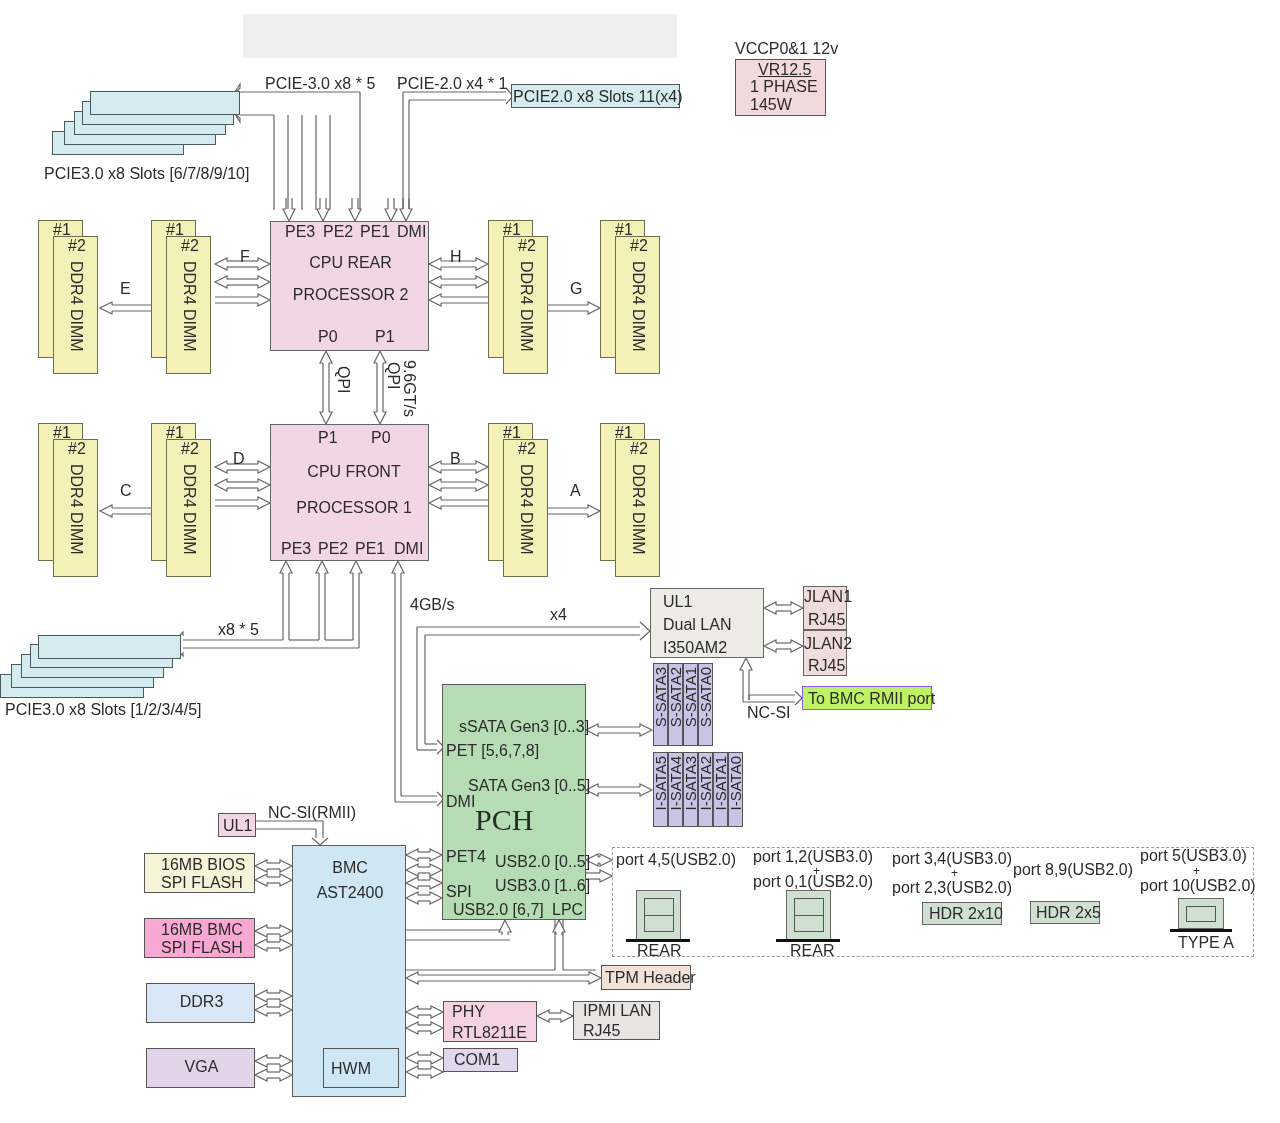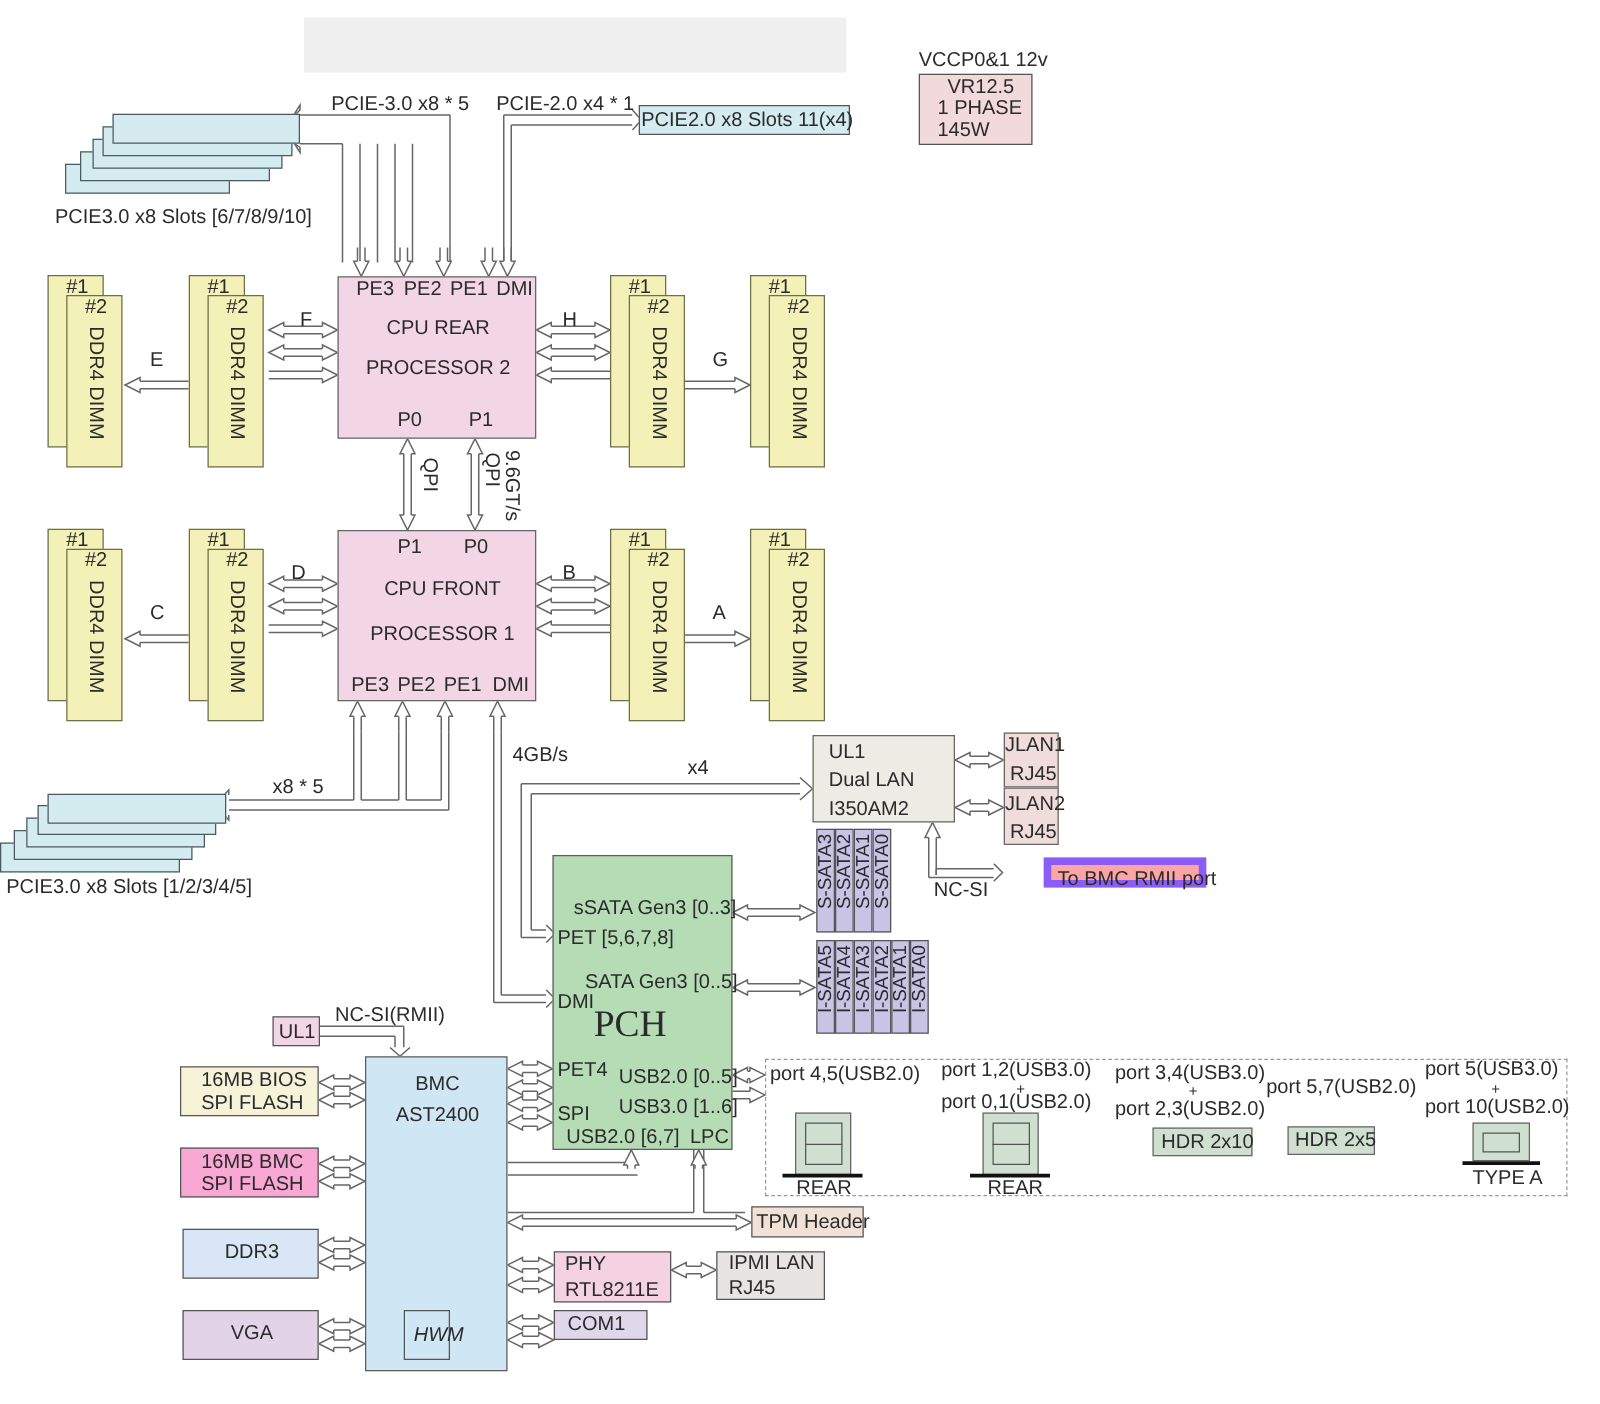--- a/index.html
+++ b/index.html
@@ -281,7 +281,7 @@
 
 <div class="t" style="left:735px;top:40px;">VCCP0&amp;1 12v</div>
 <div class="box" style="left:735px;top:59px;width:91px;height:57px;background:#f2d9dc;">
-  <div class="t" style="left:22px;top:1px;">VR12.5</div>
+  <div class="t" style="left:22px;top:1px;text-decoration:underline;">VR12.5</div>
   <div class="t" style="left:14px;top:18px;">1 PHASE</div>
   <div class="t" style="left:14px;top:36px;">145W</div>
 </div>

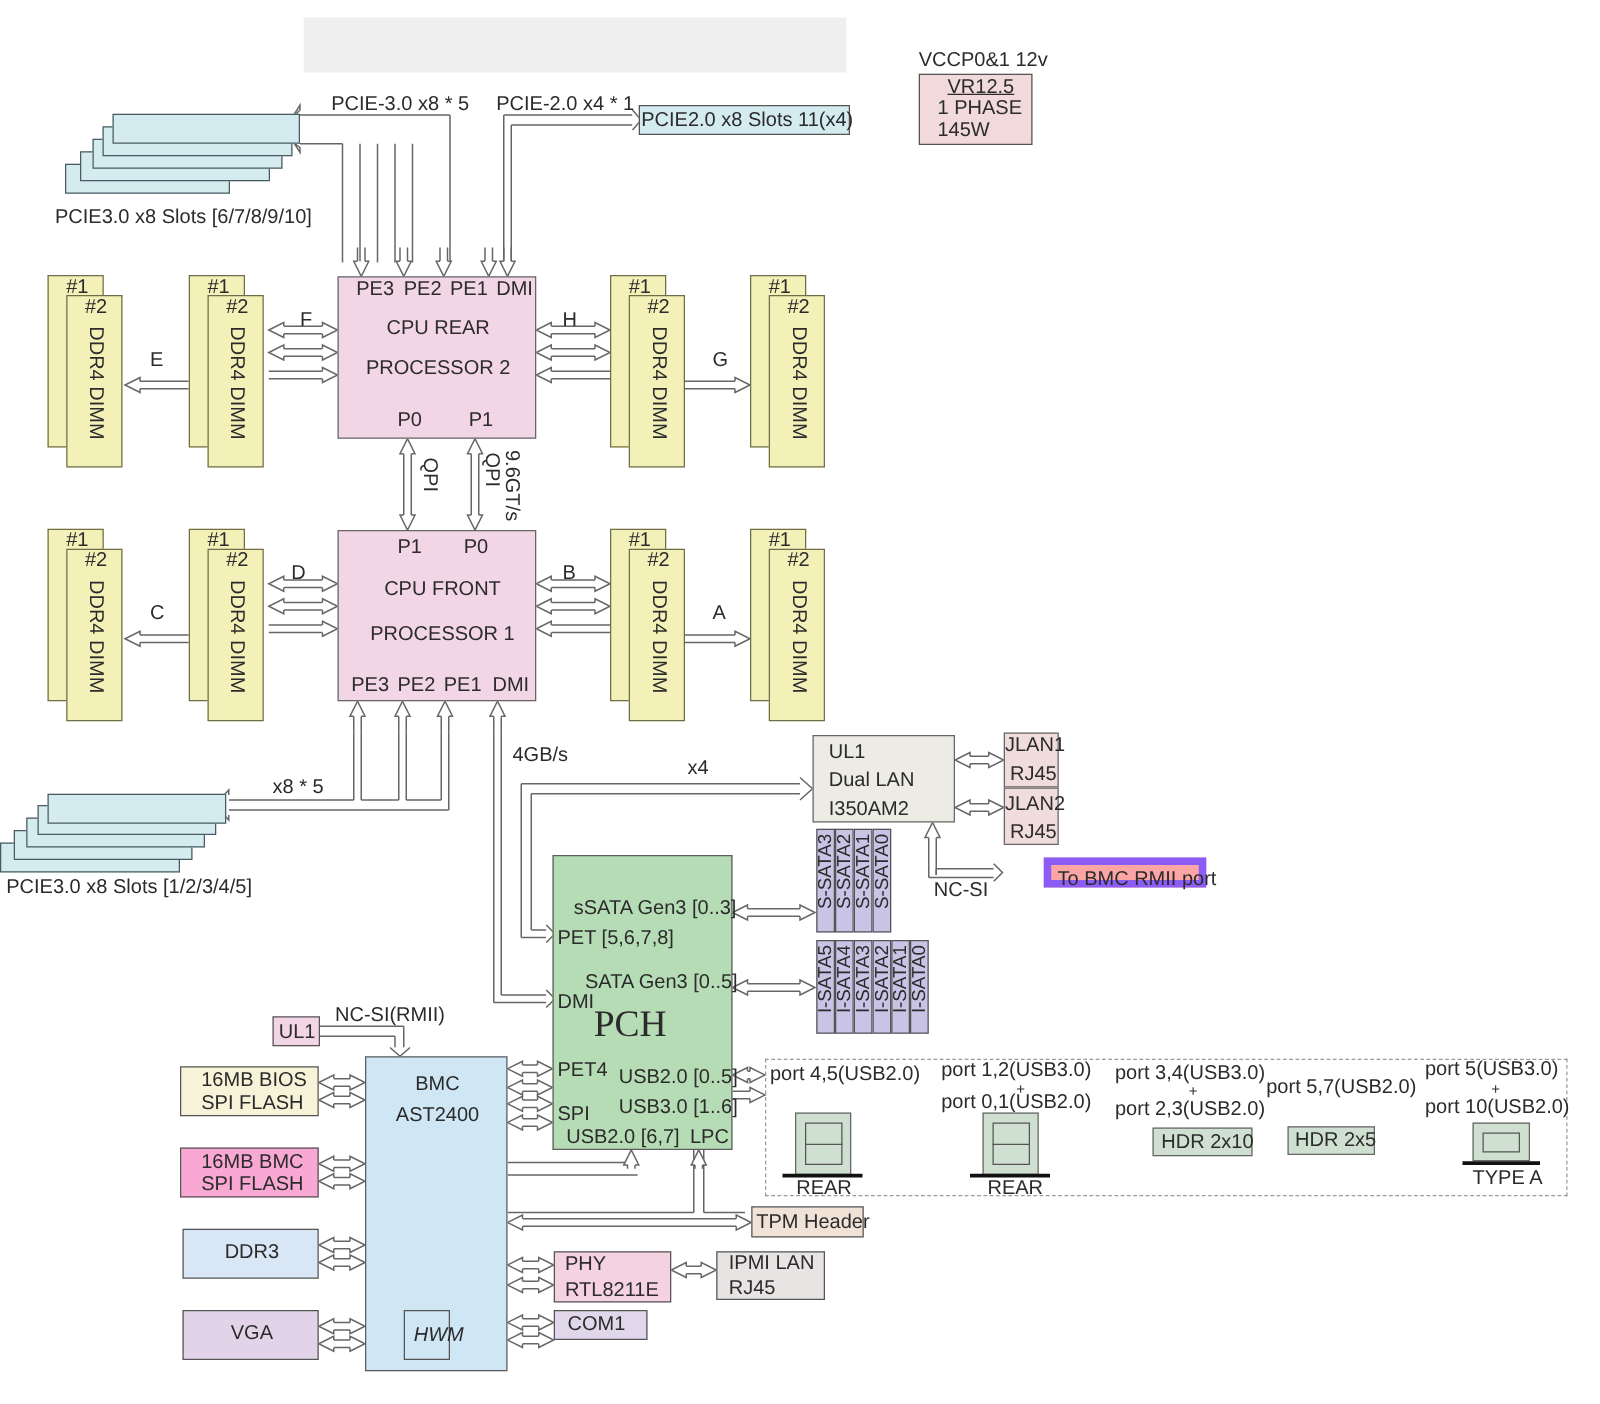--- a/index.html
+++ b/index.html
@@ -18,7 +18,7 @@
   .bmc{background:#cfe6f5;border:1px solid #5d5d5d;}
   .lan{background:#ecebe4;border:1px solid #666;}
   .rj{background:#f1dcdc;border:1px solid #666;}
-  .green{background:#fca5a5;border:6px solid #8b5cf6;margin-left:33px;}
+  .green{background:#bef264;border:1px solid #8b5cf6;}
   .sata{background:#c9c3e6;border:1px solid #555;}
   .usbslot{background:#cfe0d0;border:1px solid #666;}
 </style>

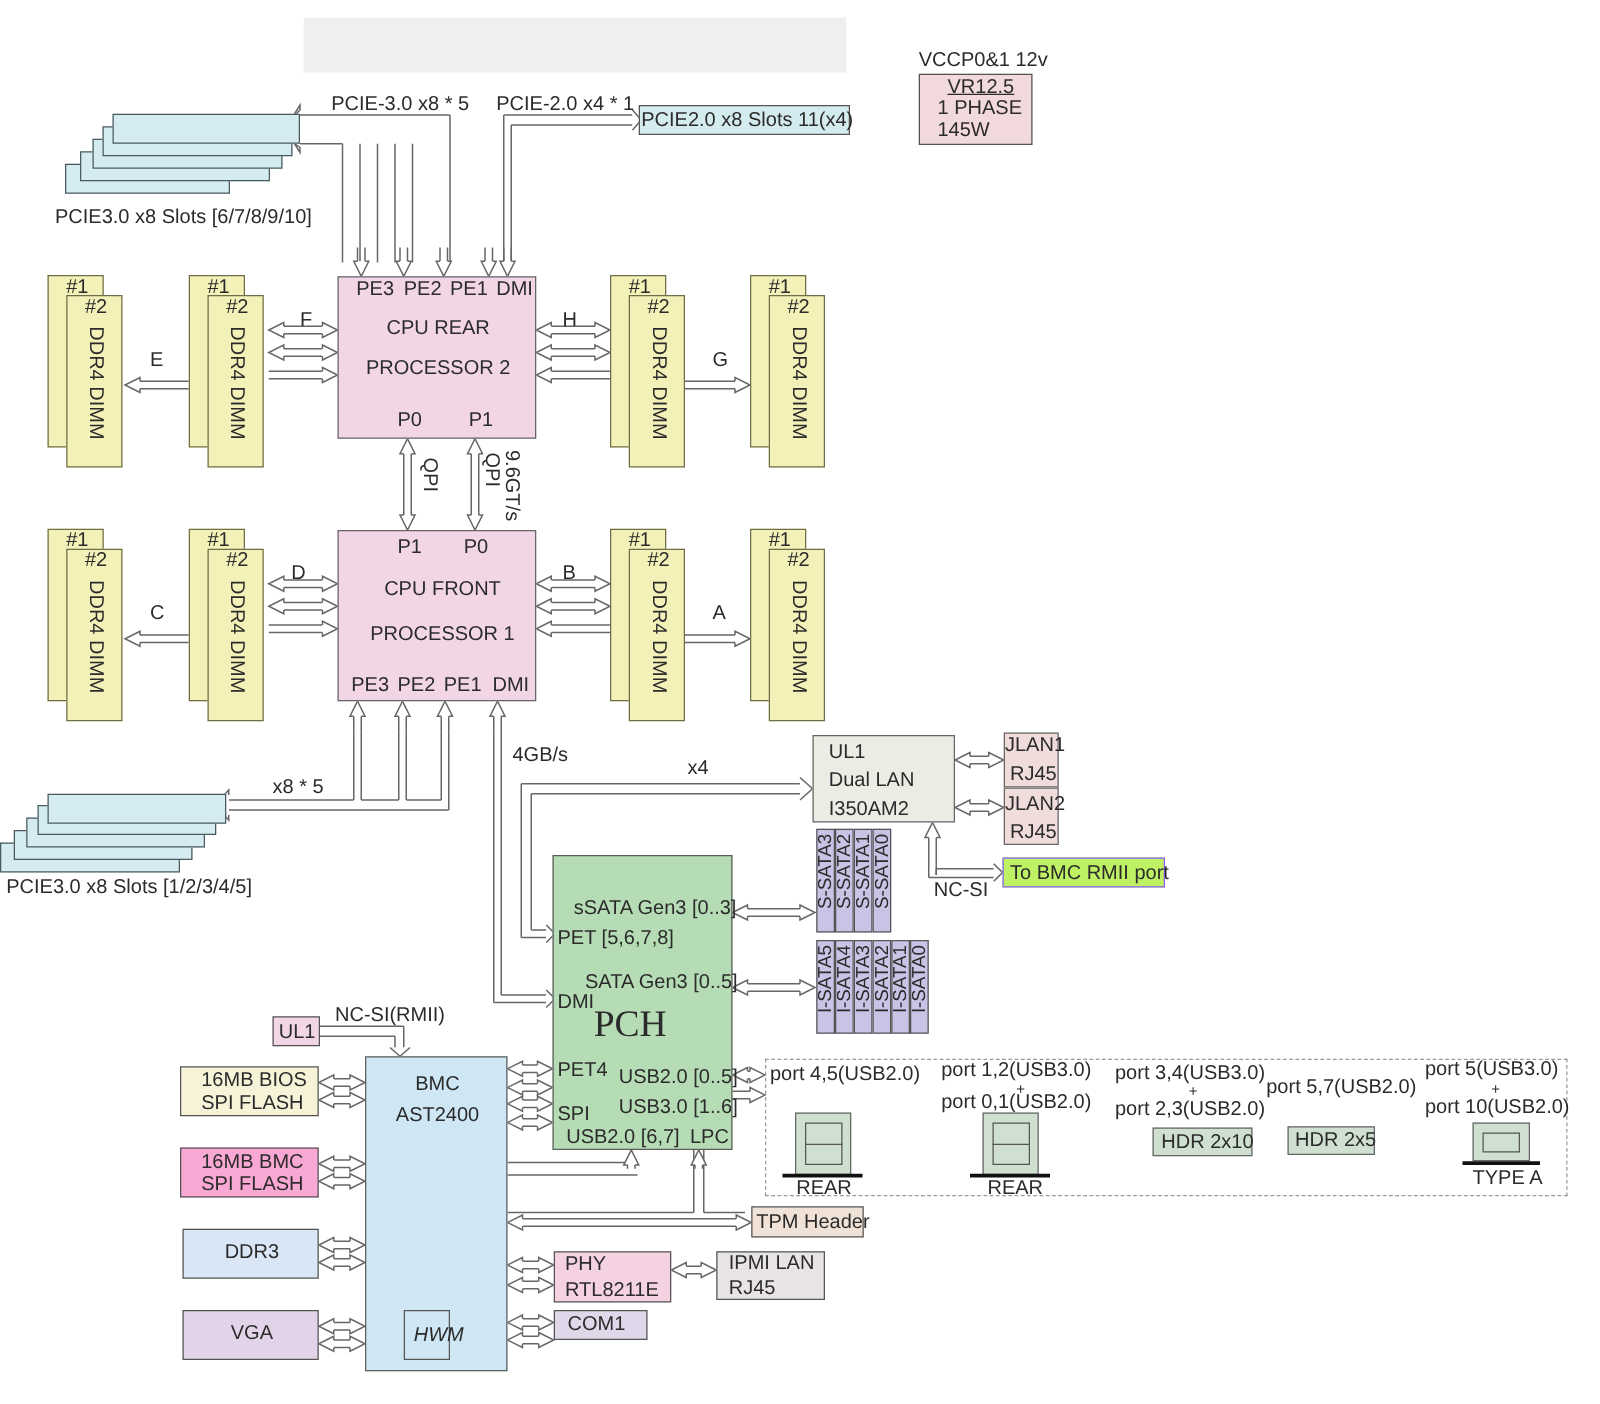--- a/index.html
+++ b/index.html
@@ -534,7 +534,7 @@
 <div class="t" style="left:892px;top:850px;">port 3,4(USB3.0)</div>
 <div class="t" style="left:951px;top:864px;font-size:12px;">+</div>
 <div class="t" style="left:892px;top:879px;">port 2,3(USB2.0)</div>
-<div class="t" style="left:1013px;top:861px;">port 5,7(USB2.0)</div>
+<div class="t" style="left:1013px;top:861px;">port 8,9(USB2.0)</div>
 <div class="t" style="left:1140px;top:847px;">port 5(USB3.0)</div>
 <div class="t" style="left:1193px;top:862px;font-size:12px;">+</div>
 <div class="t" style="left:1140px;top:877px;">port 10(USB2.0)</div>

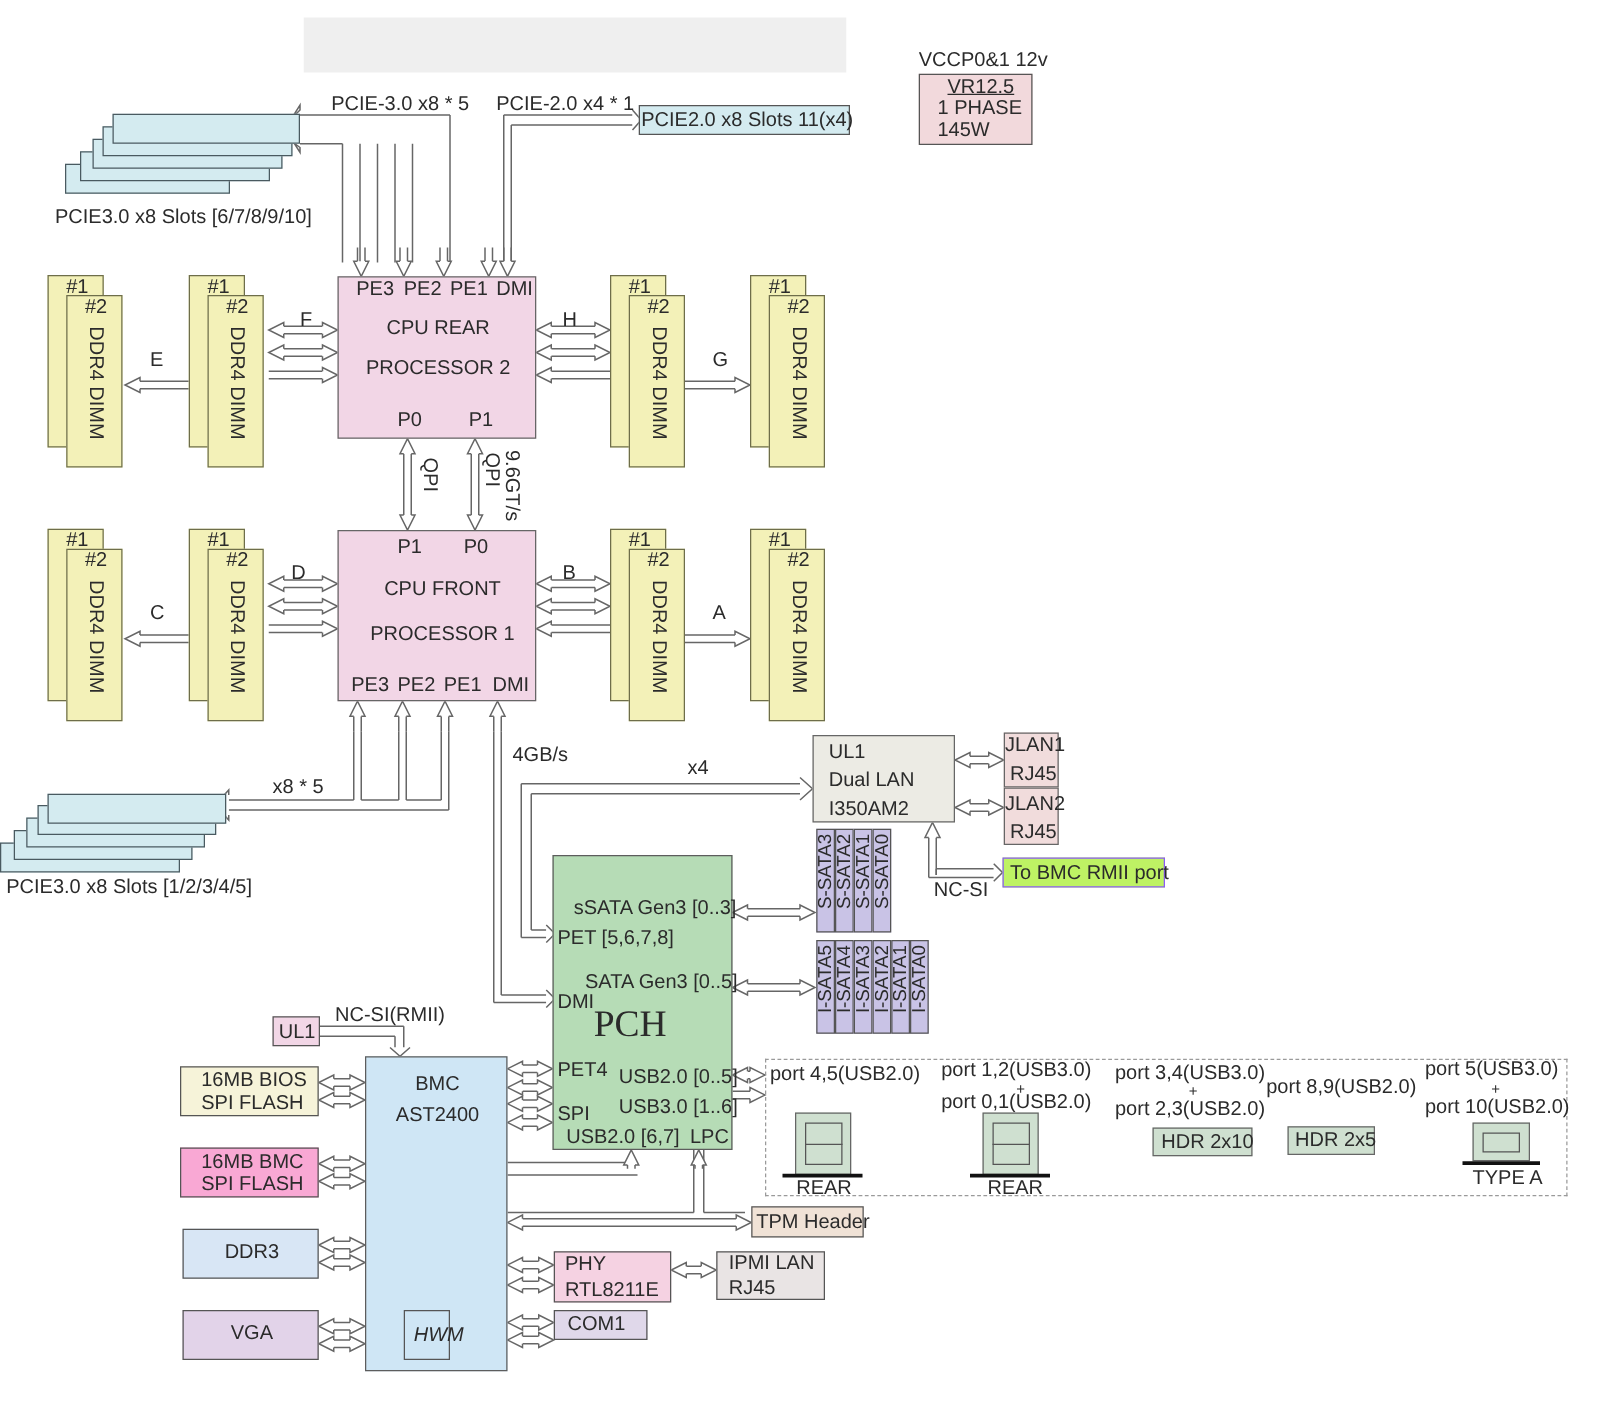--- a/index.html
+++ b/index.html
@@ -493,7 +493,7 @@
 <div class="box bmc" style="left:292px;top:845px;width:114px;height:252px;">
   <div class="t c" style="left:0;width:114px;top:13px;">BMC</div>
   <div class="t c" style="left:0;width:114px;top:38px;">AST2400</div>
-  <div class="box" style="left:30px;top:202px;width:37px;height:40px;font-style:italic;">
+  <div class="box" style="left:30px;top:202px;width:76px;height:40px;">
     <div class="t" style="left:7px;top:11px;">HWM</div>
   </div>
 </div>

